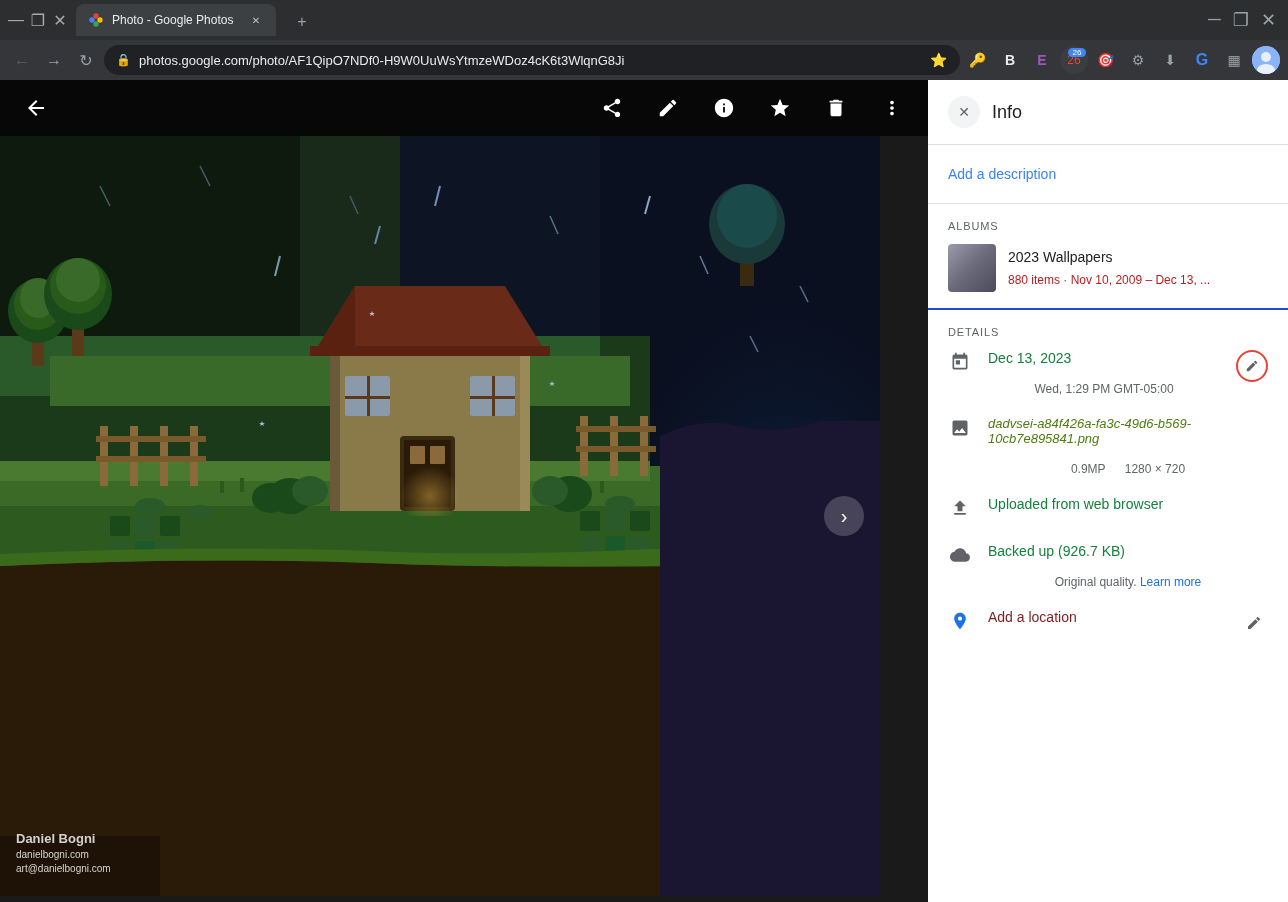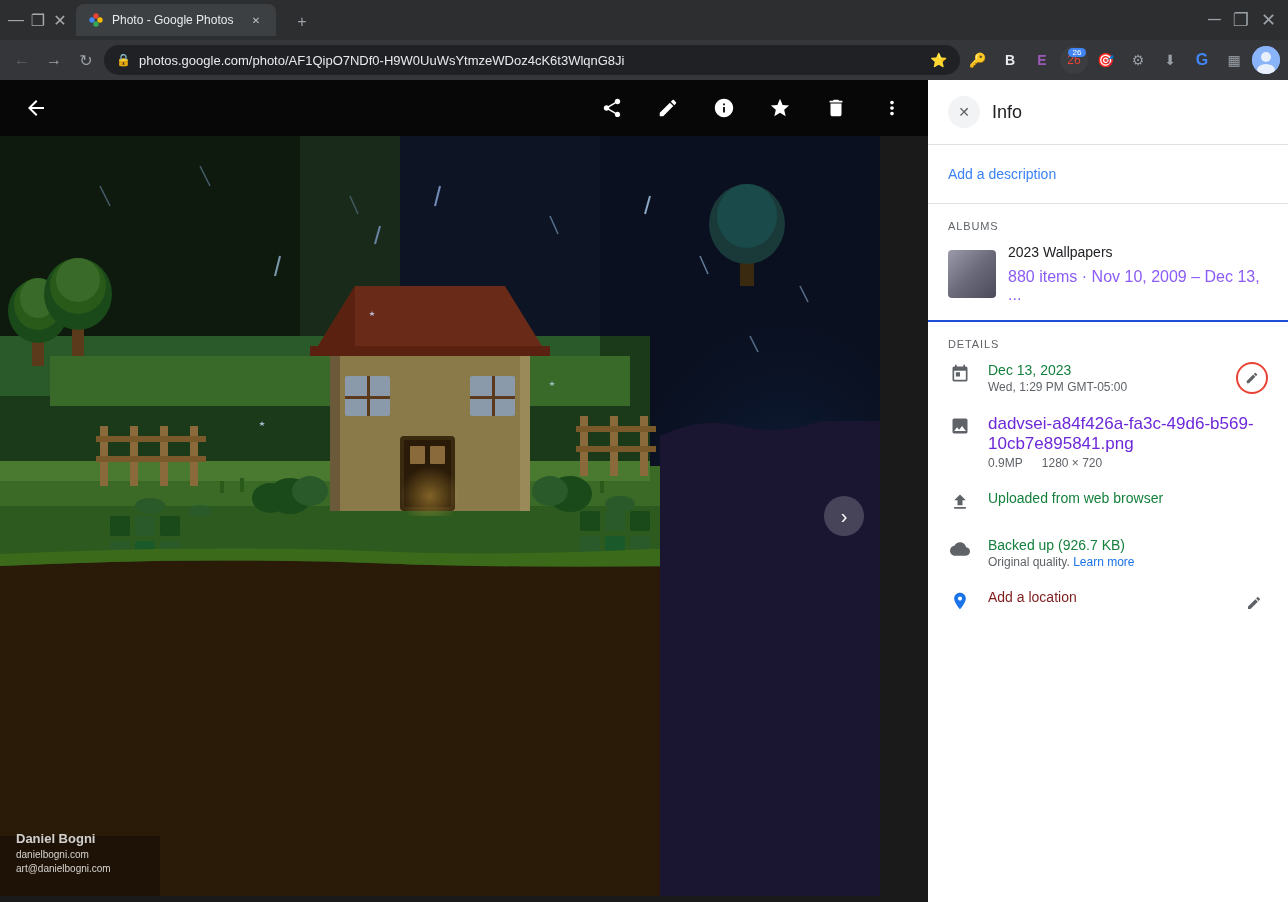--- a/index.html
+++ b/index.html
@@ -214,7 +214,7 @@
     }
     .album-info { flex: 1; }
     .album-name { font-size: 14px; color: #202124; font-weight: 500; }
-    .album-meta { font-size: 16px; color: #8b5cf6; margin-top: 8px; }
+    .album-meta { font-size: 12px; color: #b91c1c; margin-top: 8px; }
 
     .details-section { padding: 16px 20px; }
     .detail-row {

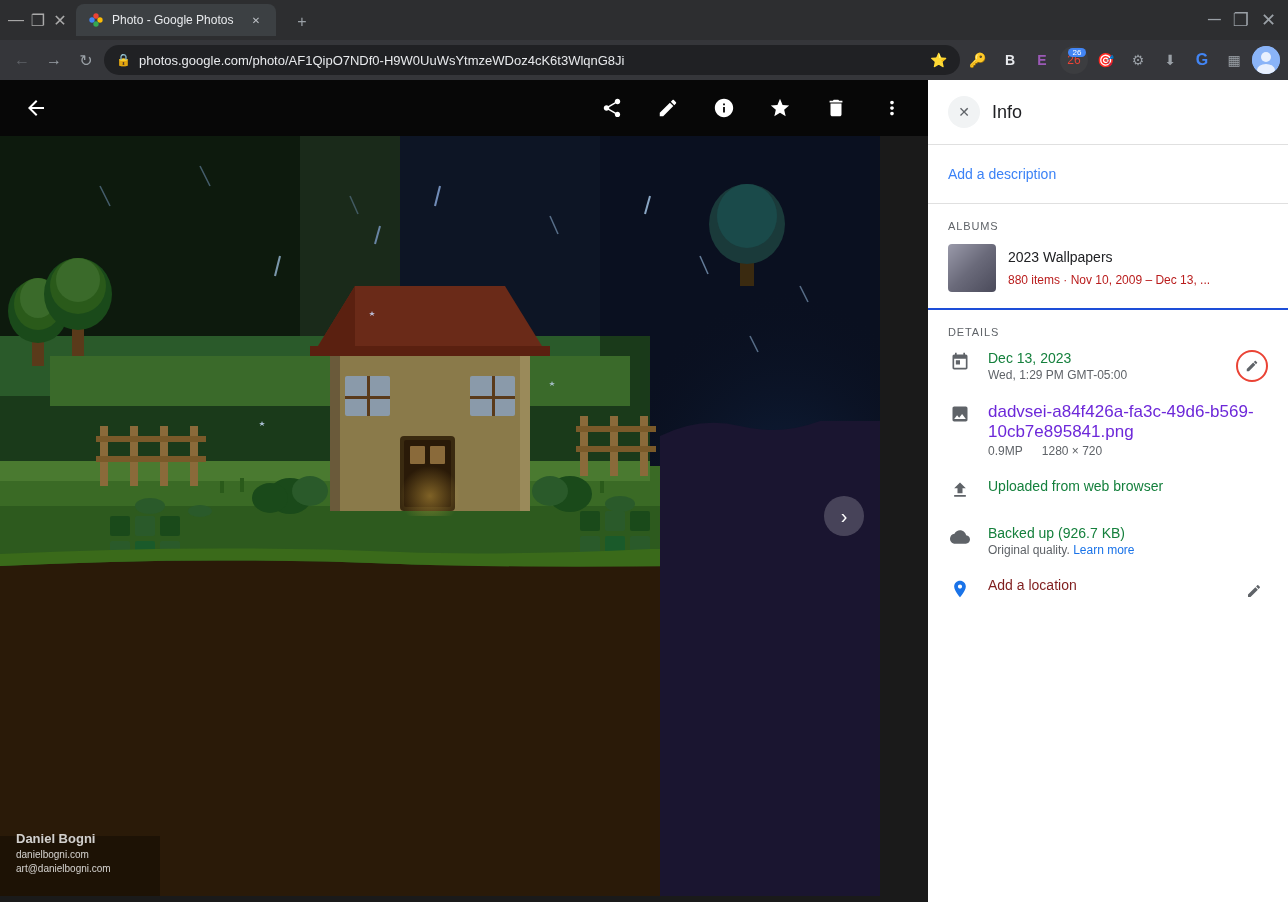--- a/index.html
+++ b/index.html
@@ -226,7 +226,7 @@
     .detail-icon { color: #5f6368; font-size: 18px; flex-shrink: 0; width: 24px; text-align: center; margin-top: 2px; }
     .detail-content { flex: 1; }
     .detail-primary { font-size: 14px; color: #15803d; }
-    .detail-secondary { font-size: 12px; color: #5f6368; margin-top: 2px; }
+    .detail-secondary { font-size: 12px; color: #5f6368; margin-top: 16px; text-align: center; }
     .detail-action { flex-shrink: 0; }
     .edit-btn-circle {
       width: 32px; height: 32px;

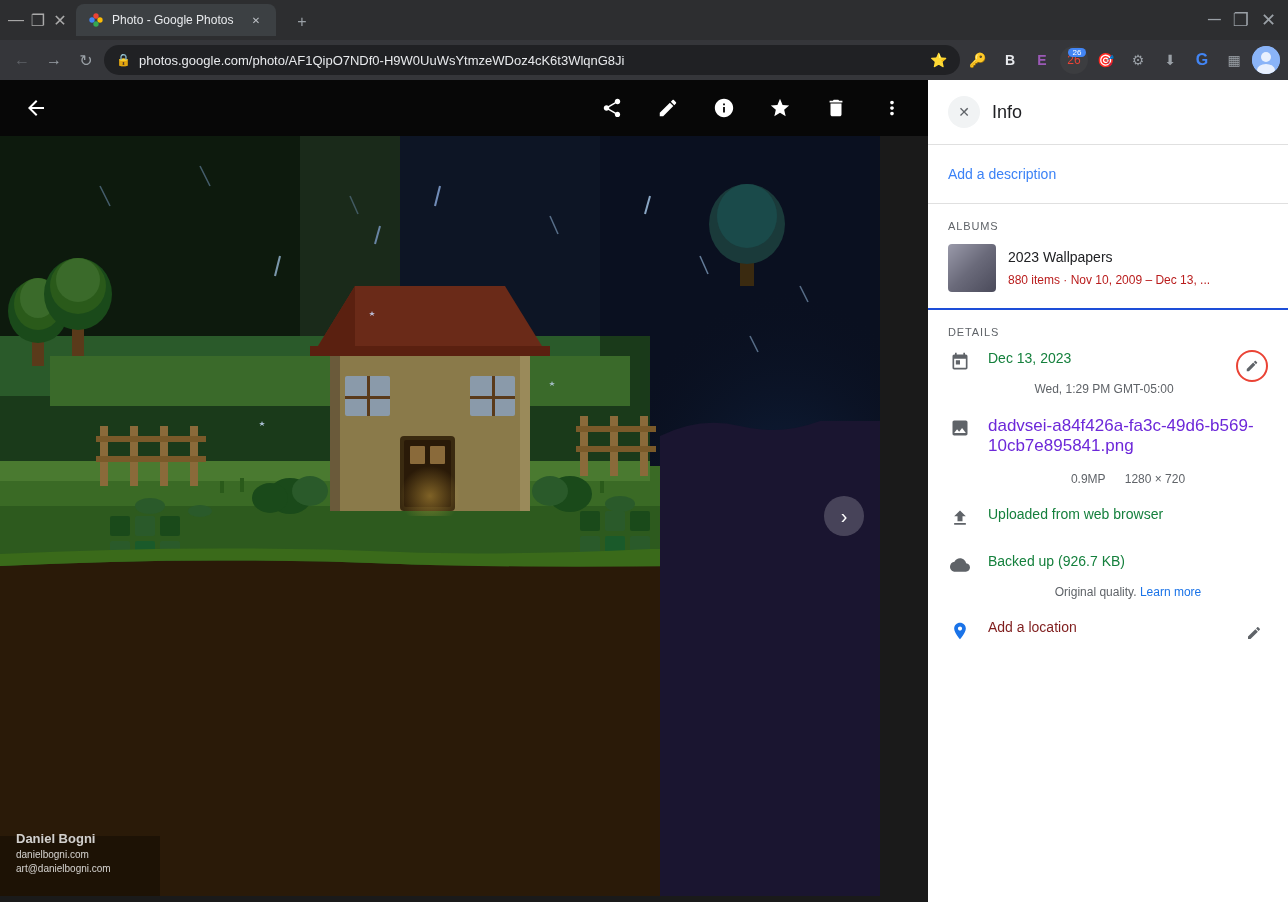--- a/index.html
+++ b/index.html
@@ -600,7 +600,7 @@
               </svg>
           </div>
           <div class="detail-content">
-            <div class="detail-primary" style="color:#6d28d9;font-size:17px;">dadvsei-a84f426a-fa3c-49d6-b569-10cb7e895841.png</div>
+            <div class="detail-primary" style="color:#4d7c0f;font-size:13px;font-style:italic;">dadvsei-a84f426a-fa3c-49d6-b569-10cb7e895841.png</div>
             <div class="detail-secondary">
               <span>0.9MP</span>
               <span style="margin:0 8px;"> </span>

